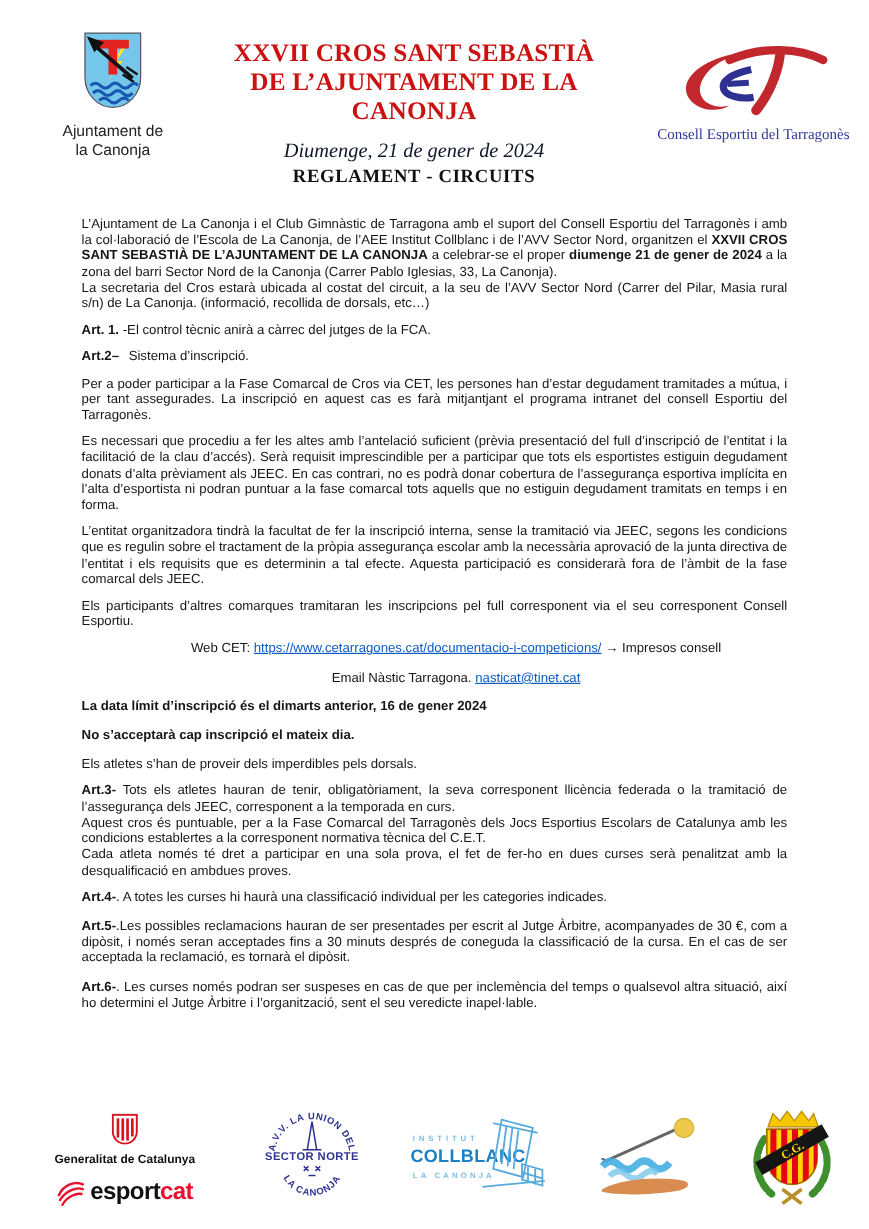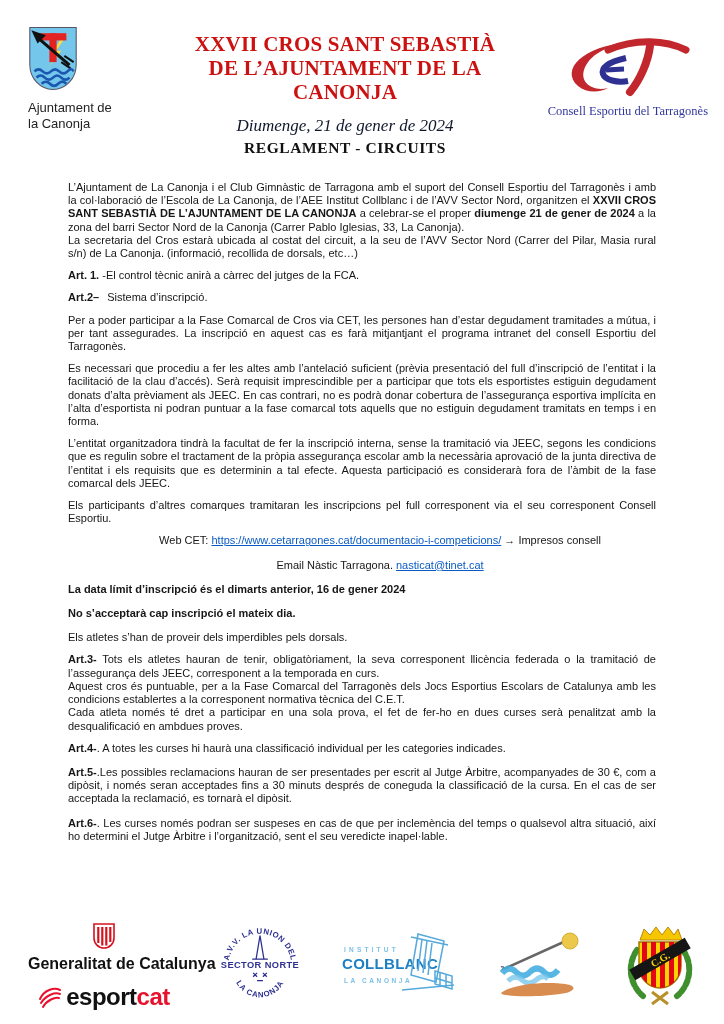--- a/index.html
+++ b/index.html
@@ -15,7 +15,7 @@
 
   
   .header { display: flex; padding: 26px 16px 0 28px; }
-  .muni { width: 132px; }
+  .muni { width: 132px; text-align: center; }
   .muni-caption { font-size: 13px; line-height: 16px; color: #222; margin-top: 4px; }
   .head-center { flex: 1; text-align: center; padding-top: 6px; }
   .title {

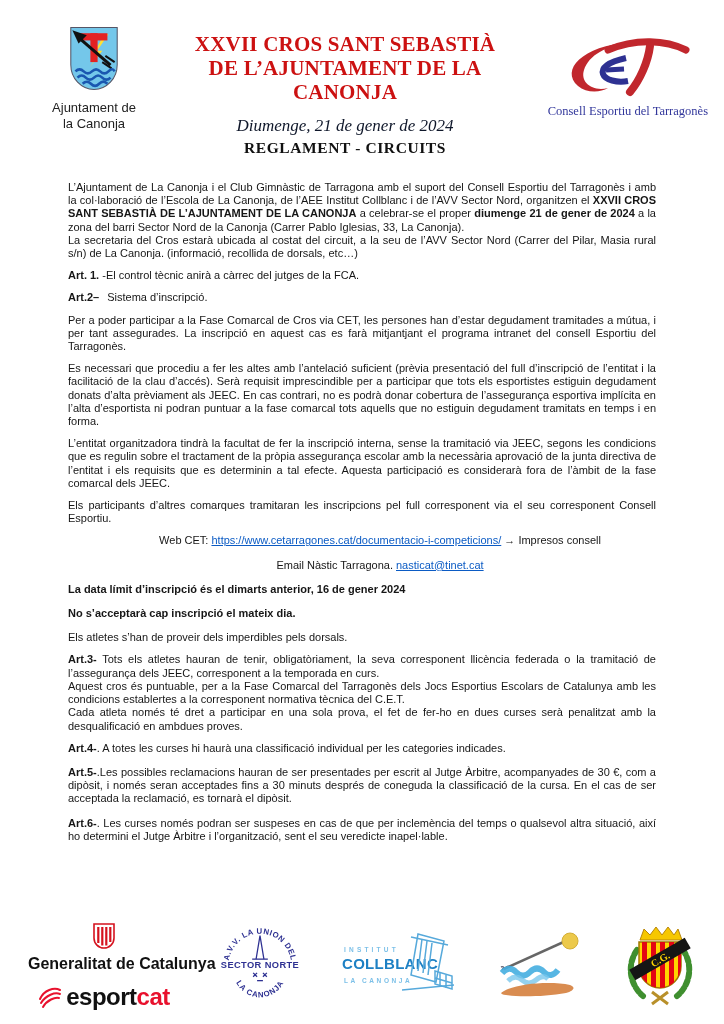--- a/index.html
+++ b/index.html
@@ -61,7 +61,7 @@
     padding: 0 28px;
   }
   .gen-block { width: 152px; text-align: center; }
-  .gen-caption { font-size: 16px; font-weight: bold; color: #111; margin-top: 2px; white-space: nowrap; }
+  .gen-caption { font-size: 10px; font-weight: bold; color: #111; margin-top: 2px; white-space: nowrap; }
   .esportcat-row { display: flex; align-items: center; justify-content: center; margin-top: 10px; gap: 4px; }
   .esportcat-word { font-size: 24px; font-weight: bold; letter-spacing: -0.5px; }
   .esportcat-word .blackpart { color: #111; }

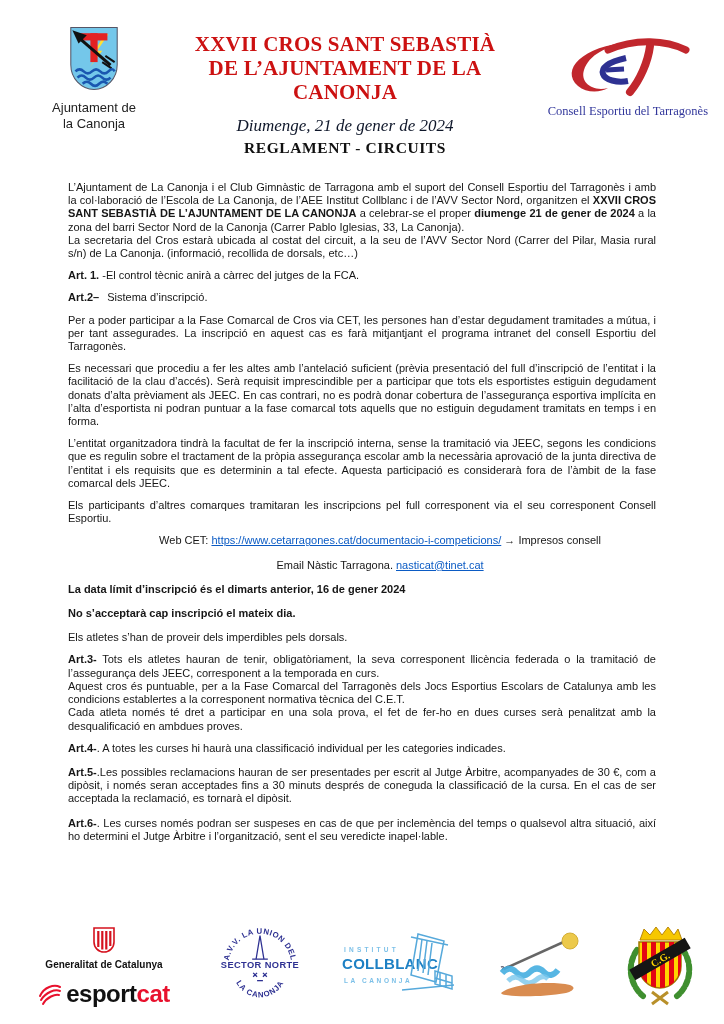--- a/index.html
+++ b/index.html
@@ -63,7 +63,7 @@
   .gen-block { width: 152px; text-align: center; }
   .gen-caption { font-size: 10px; font-weight: bold; color: #111; margin-top: 2px; white-space: nowrap; }
   .esportcat-row { display: flex; align-items: center; justify-content: center; margin-top: 10px; gap: 4px; }
-  .esportcat-word { font-size: 24px; font-weight: bold; letter-spacing: -0.5px; }
+  .esportcat-word { font-size: 20px; font-weight: bold; letter-spacing: -0.5px; }
   .esportcat-word .blackpart { color: #111; }
   .esportcat-word .redpart { color: #e8112d; }
   .logo-block { text-align: center; }

